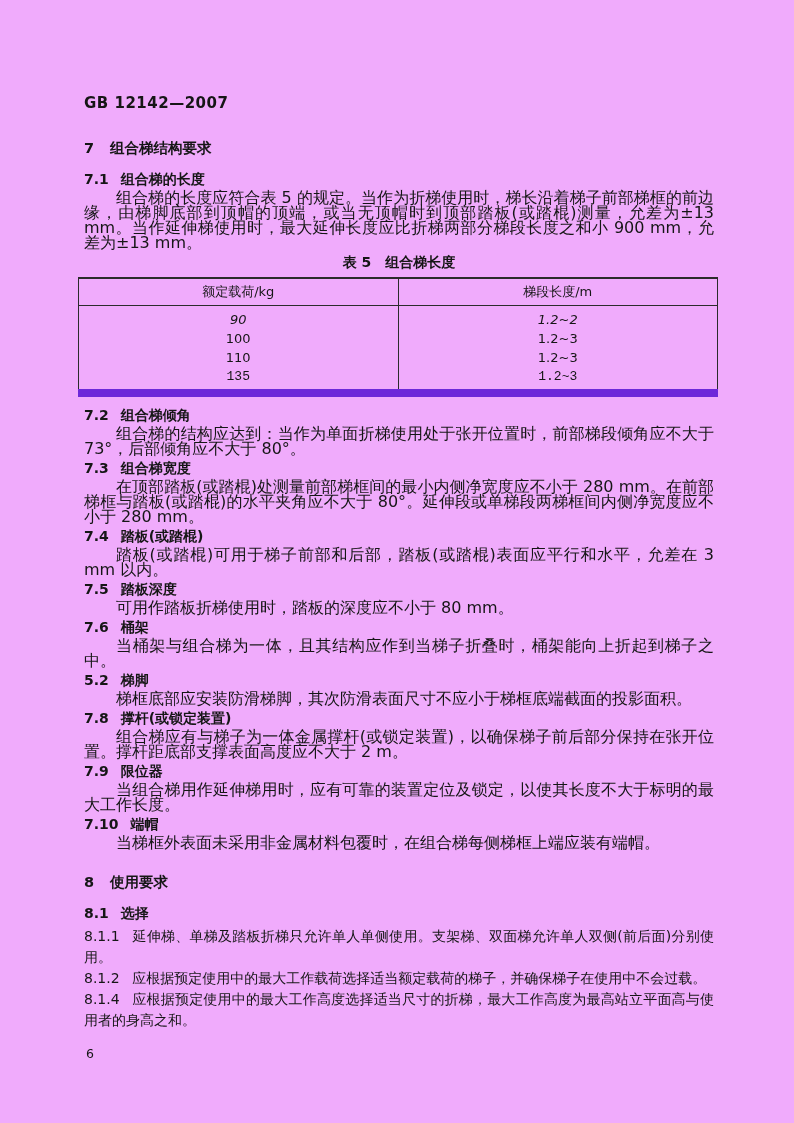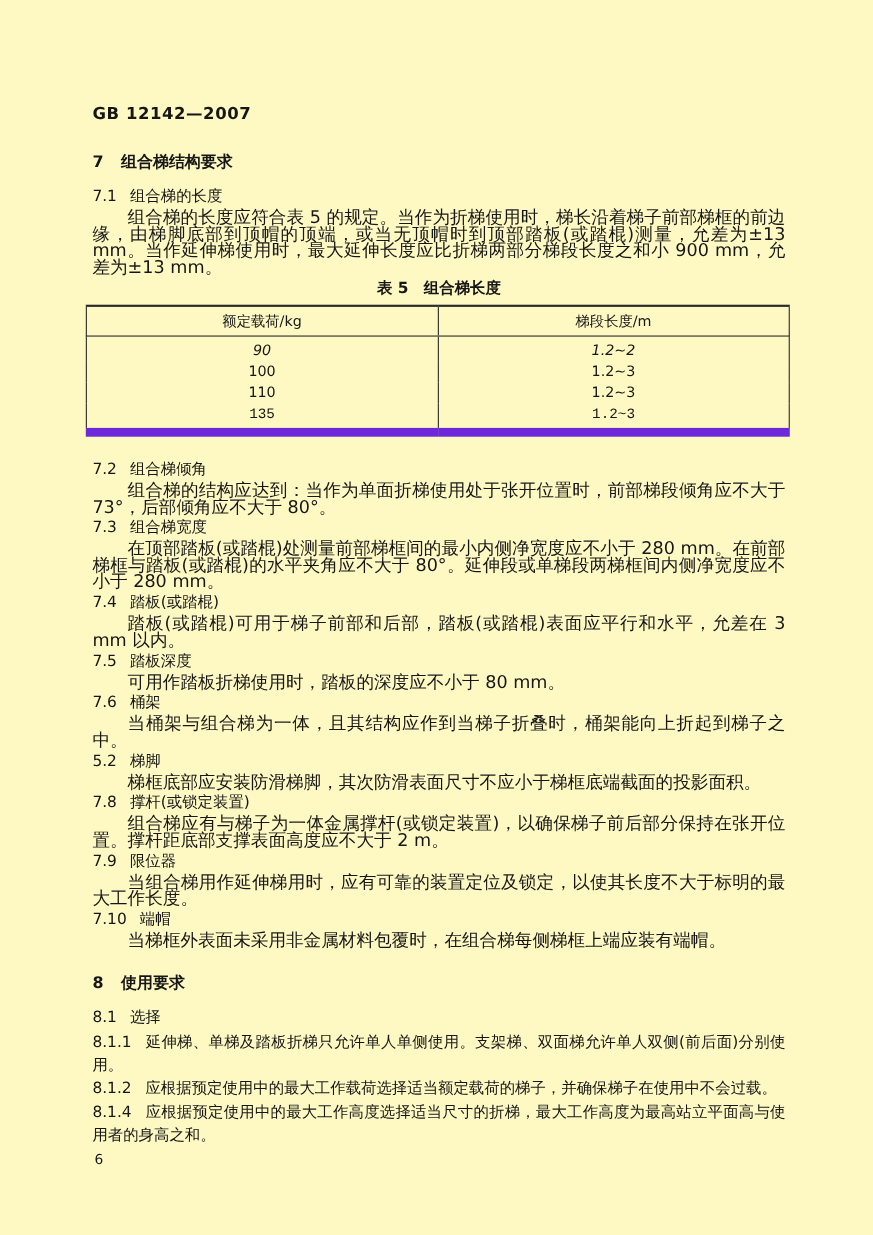--- a/index.html
+++ b/index.html
@@ -11,7 +11,7 @@
     position:relative;
     width:794px; height:1123px;
     margin:0 auto;
-    background:#fef9c3;
+    background:#f0abfc;
     color:#161616;
     overflow:hidden;
     box-sizing:border-box;

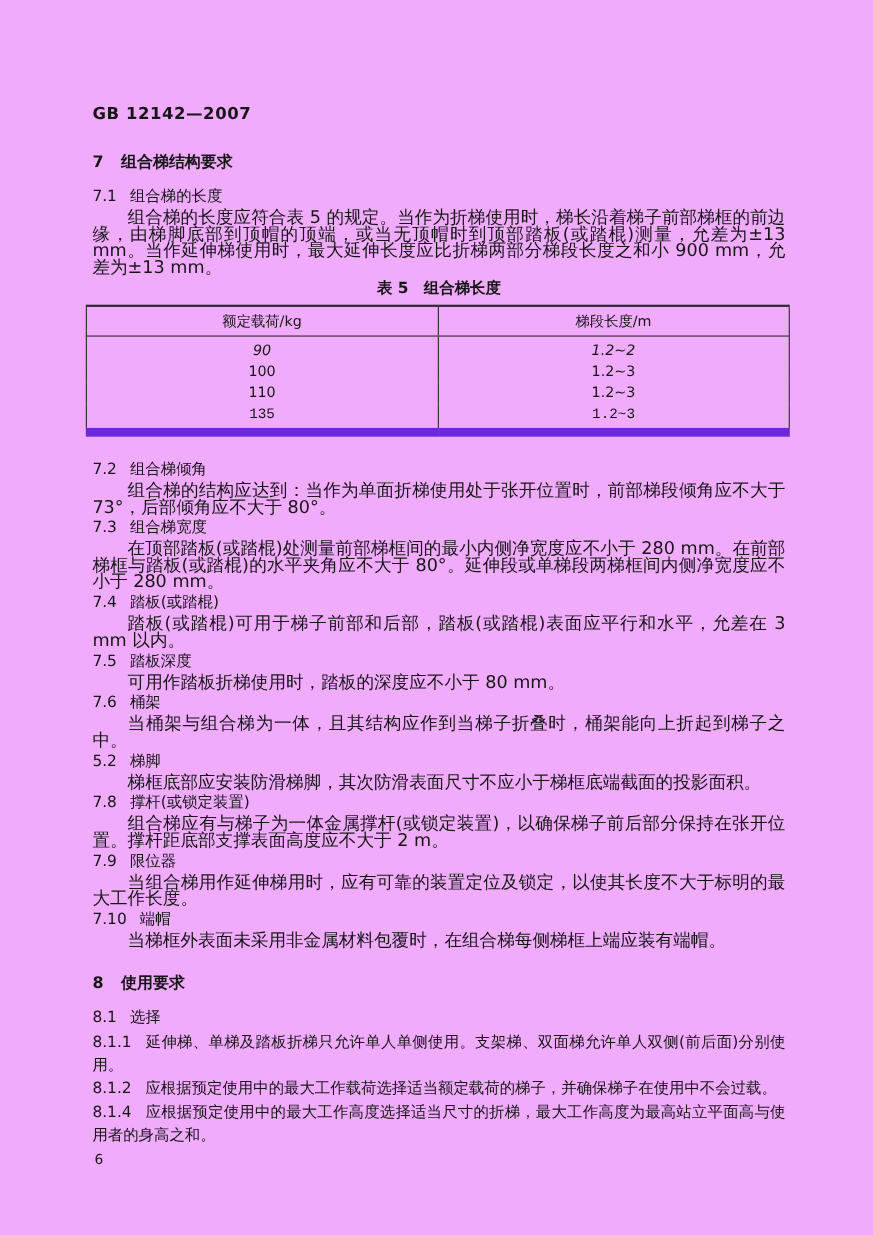--- a/index.html
+++ b/index.html
@@ -32,7 +32,7 @@
   .chapter .num { margin-right:1.1em; }
   .sec { margin-top:2px; }
   .sec-heading {
-    font-weight:normal;
+    font-weight:bold;
     font-size:14px;
     line-height:21px;
   }

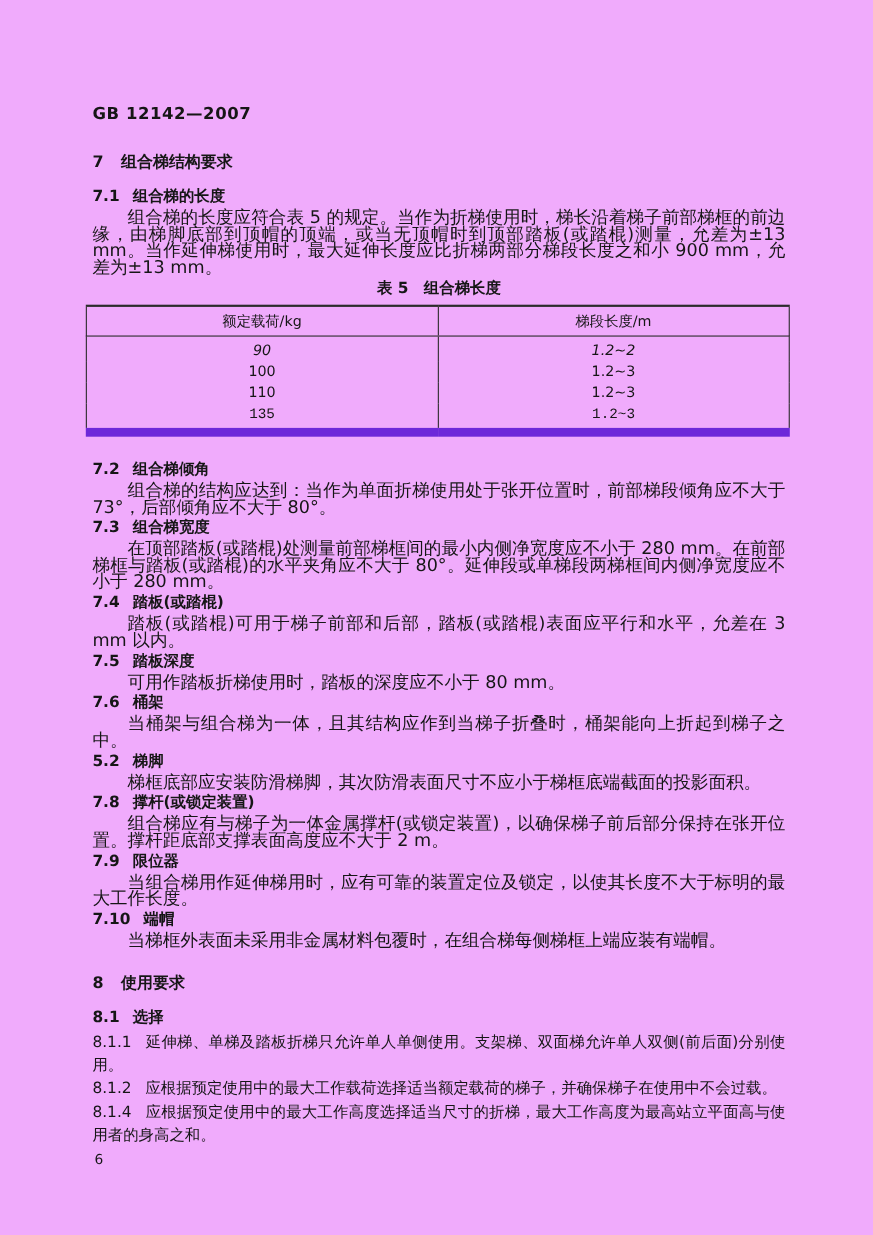--- a/index.html
+++ b/index.html
@@ -60,7 +60,7 @@
   }
   table.std {
     width:640px;
-    margin:4px 0 20px -6px;
+    margin:4px 0 8px -6px;
     border-collapse:collapse;
     table-layout:fixed;
   }

